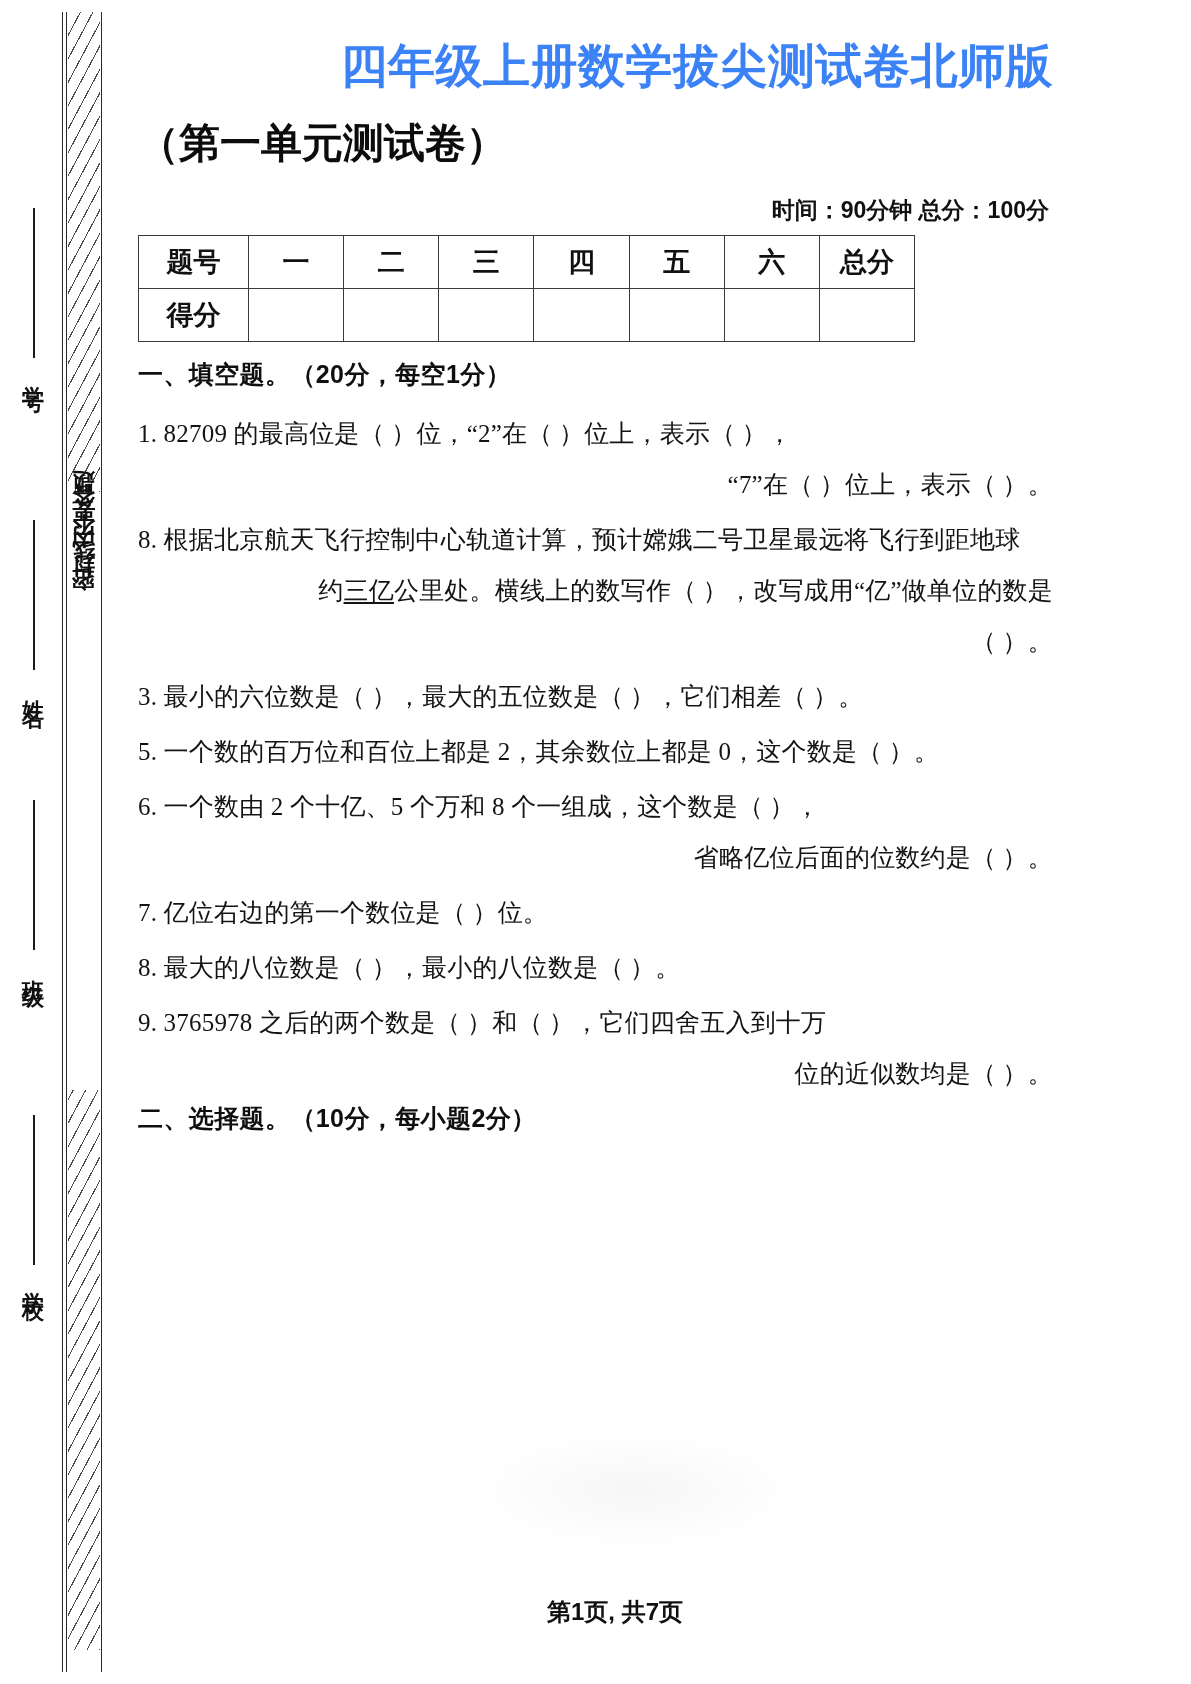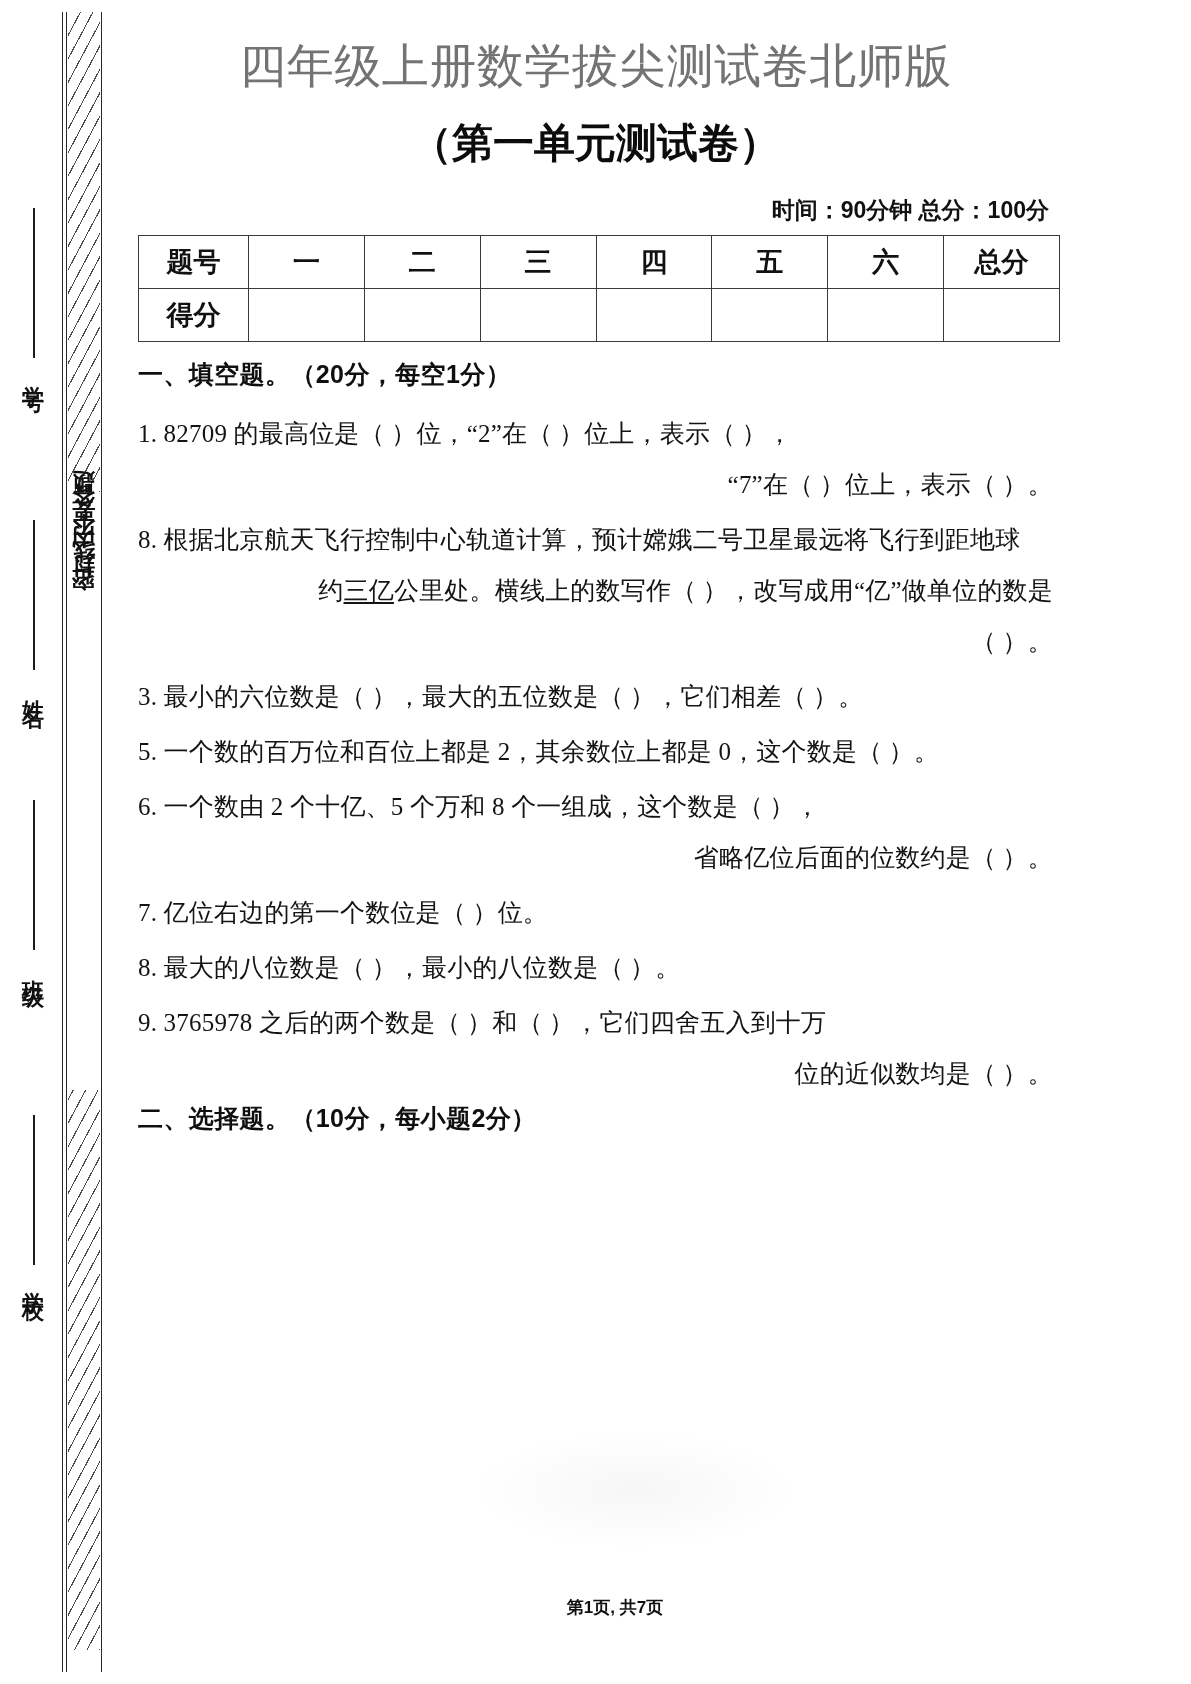--- a/index.html
+++ b/index.html
@@ -109,13 +109,13 @@
 
   .doc-title {
     font-family: "Liberation Sans", "DejaVu Sans", sans-serif;
-    font-weight: 400;
+    font-weight: 700;
     font-size: 47px;
     line-height: 1.18;
-    text-align: center;
+    text-align: right;
     letter-spacing: 0.5px;
     margin-top: 38px;
-    color: #737373;
+    color: #3b82f6;
   }
   .doc-subtitle {
     font-family: "Liberation Sans", "DejaVu Sans", sans-serif;

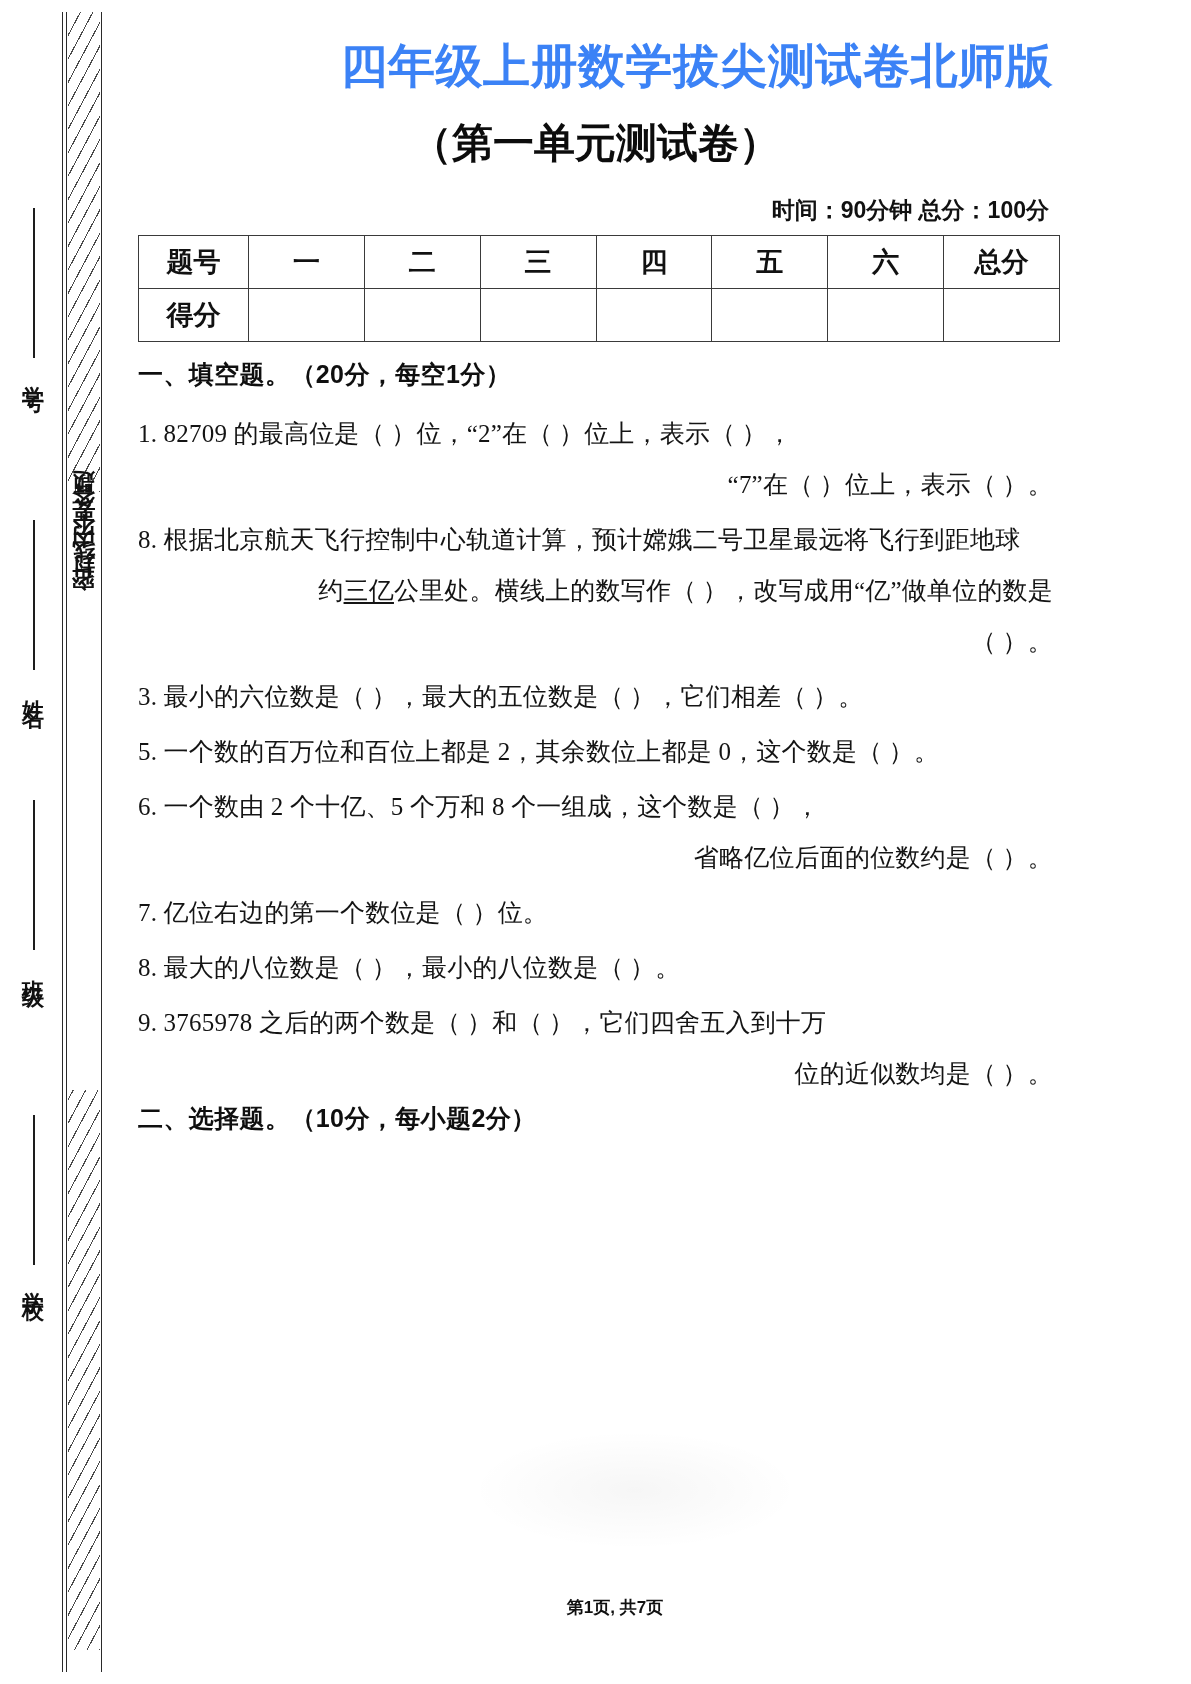--- a/index.html
+++ b/index.html
@@ -122,7 +122,6 @@
     font-weight: 700;
     font-size: 41px;
     line-height: 1.2;
-    text-align: center;
     margin-top: 26px;
     color: #0c0c0c;
   }

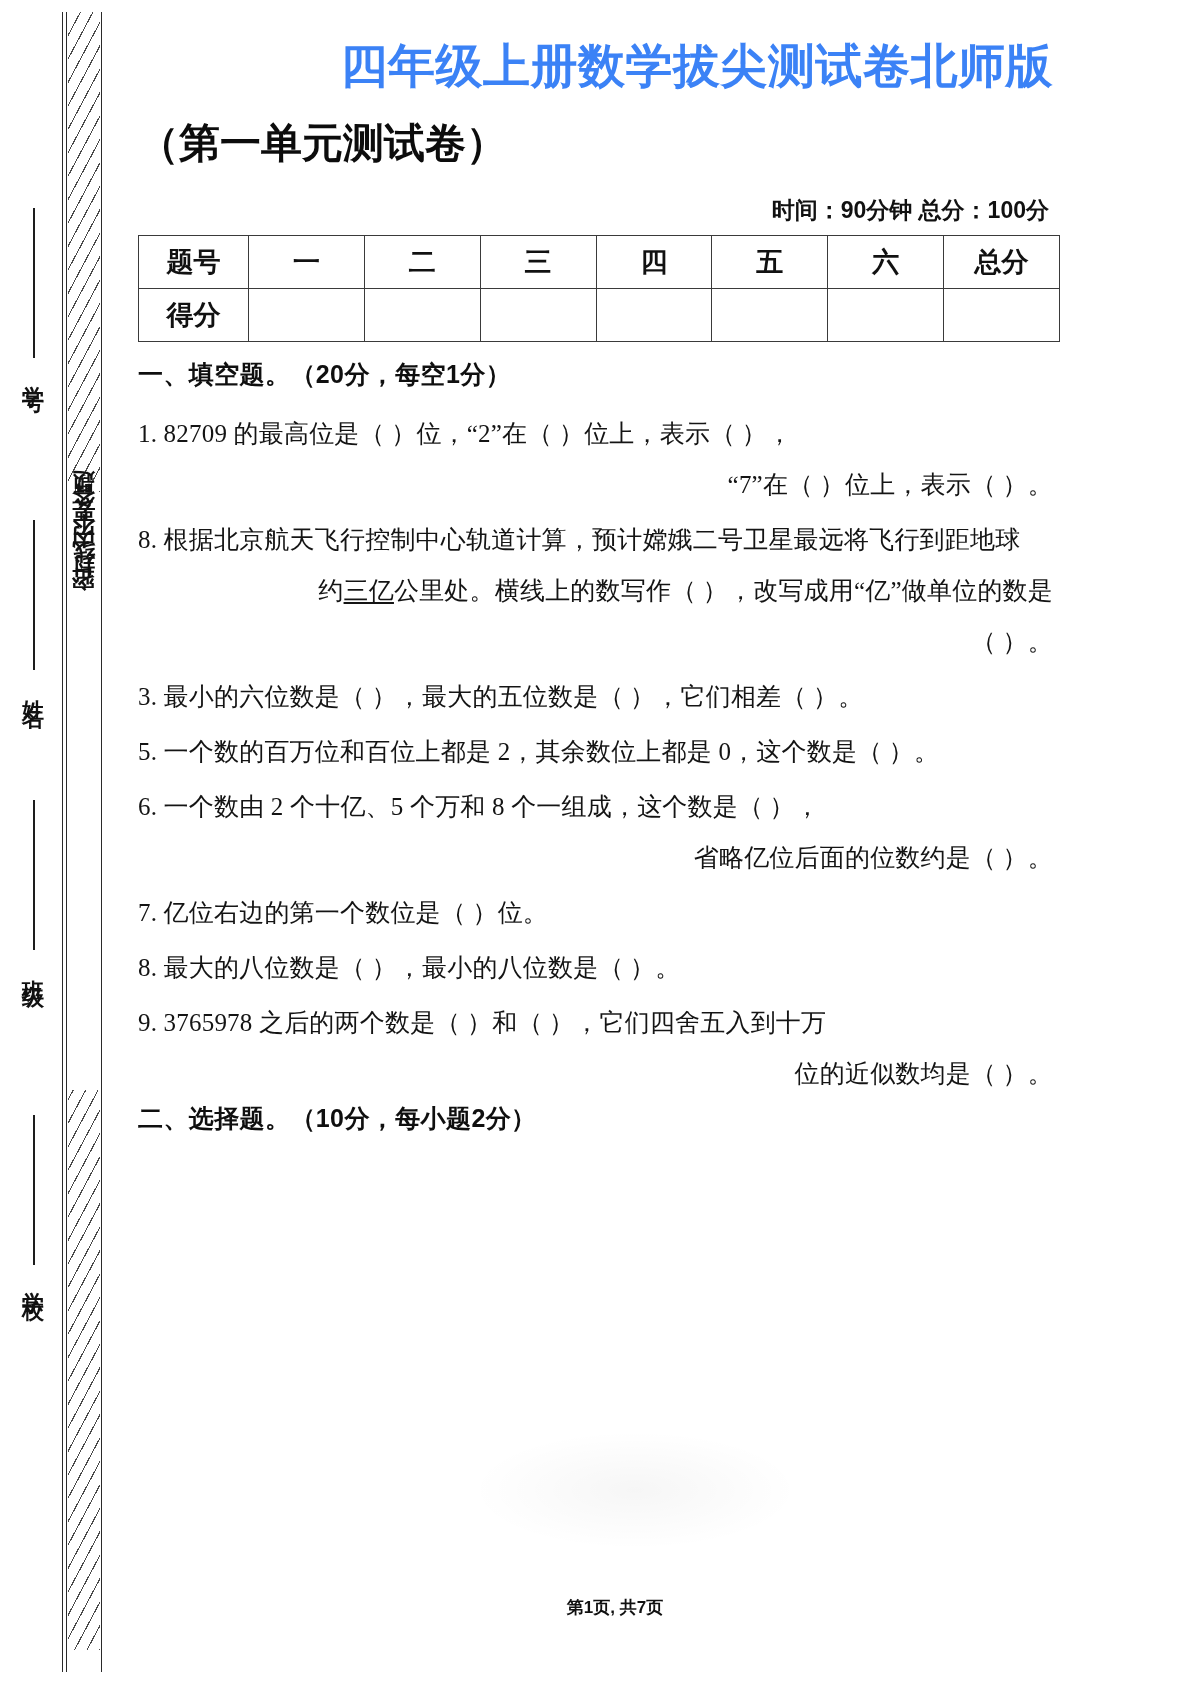--- a/index.html
+++ b/index.html
@@ -140,7 +140,7 @@
   table.score-table {
     border-collapse: collapse;
     margin-top: 9px;
-    width: 922px;
+    width: 777px;
     table-layout: fixed;
   }
   table.score-table td {

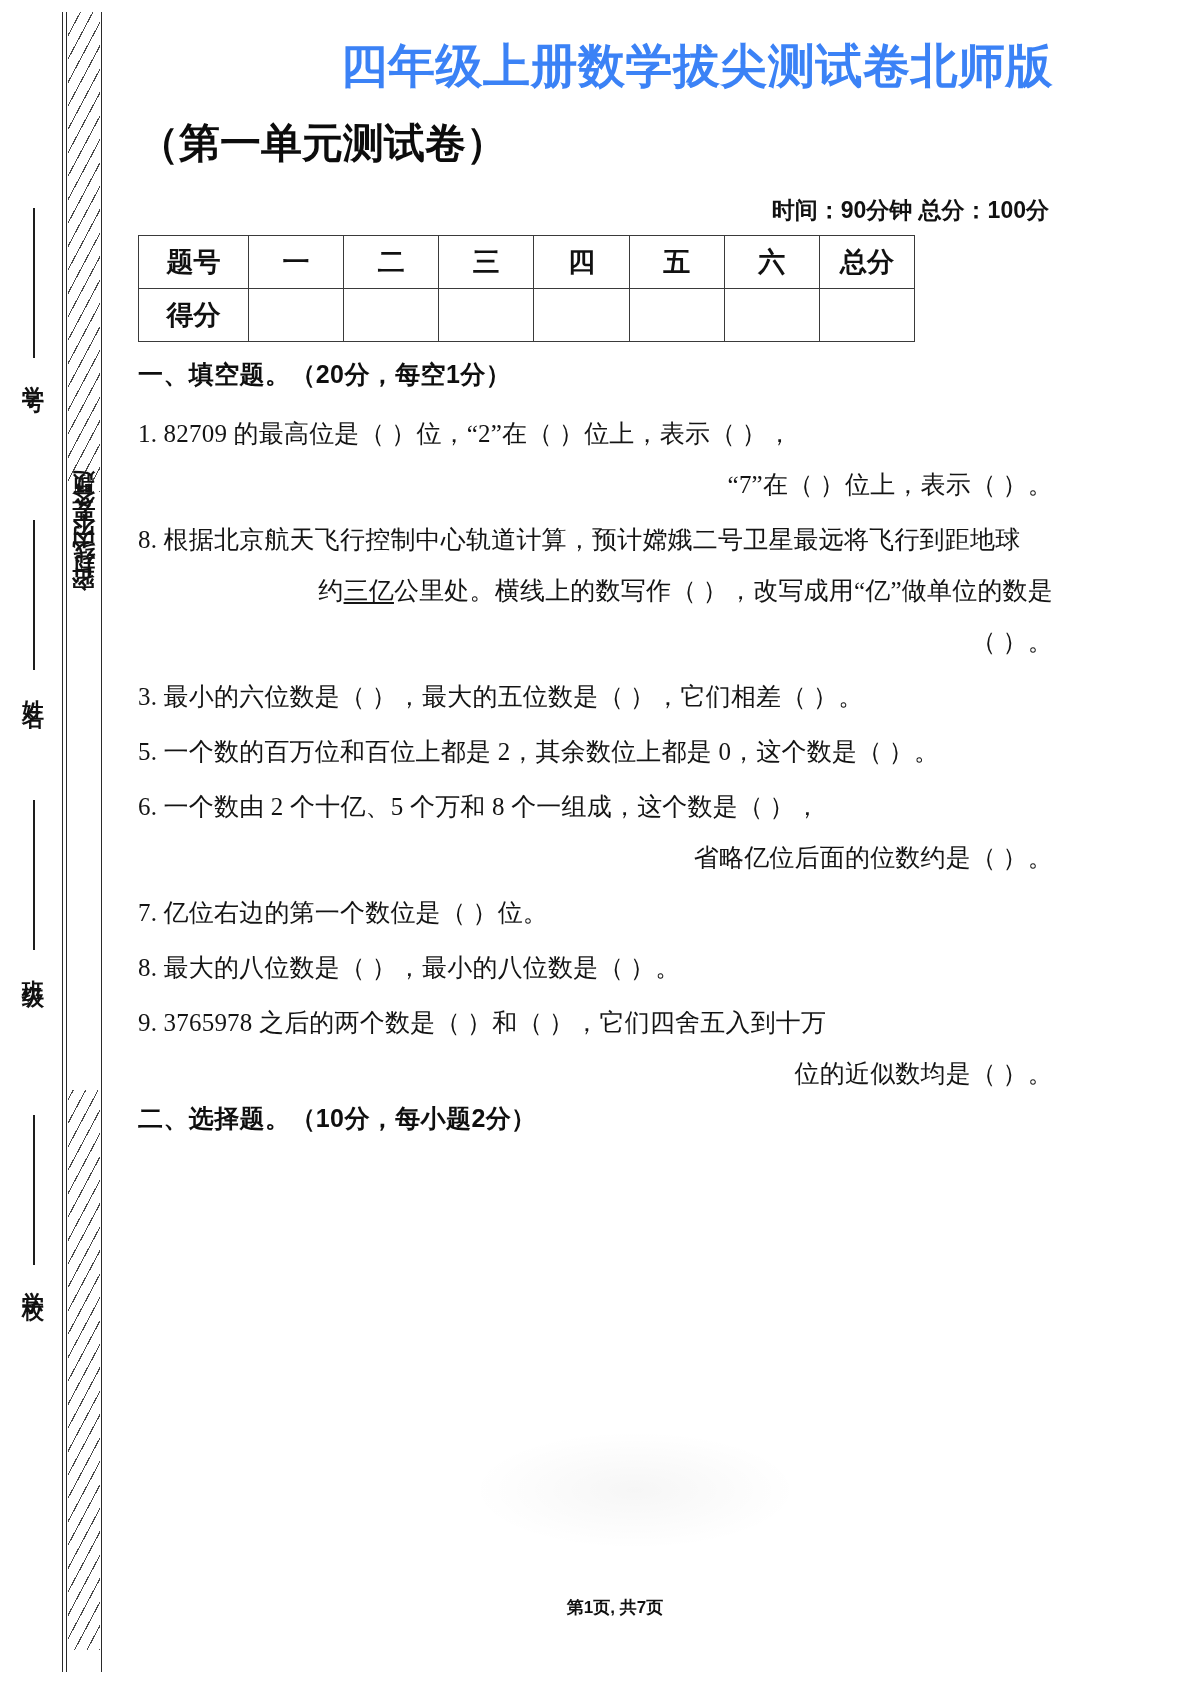--- a/index.html
+++ b/index.html
@@ -188,7 +188,7 @@
     text-align: center;
     font-family: "Liberation Sans", "DejaVu Sans", sans-serif;
     font-weight: 700;
-    font-size: 17px;
+    font-size: 24px;
     color: #101010;
     padding-left: 39px;
   }

